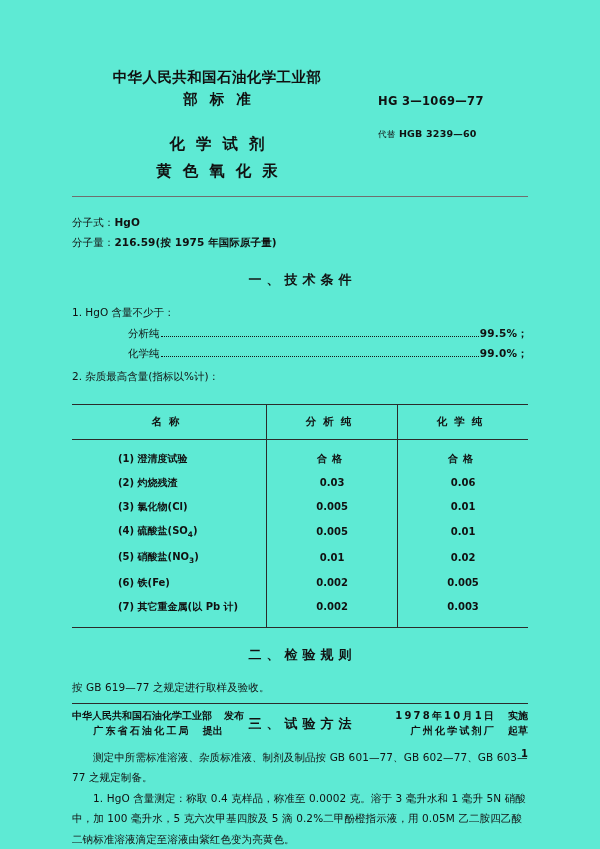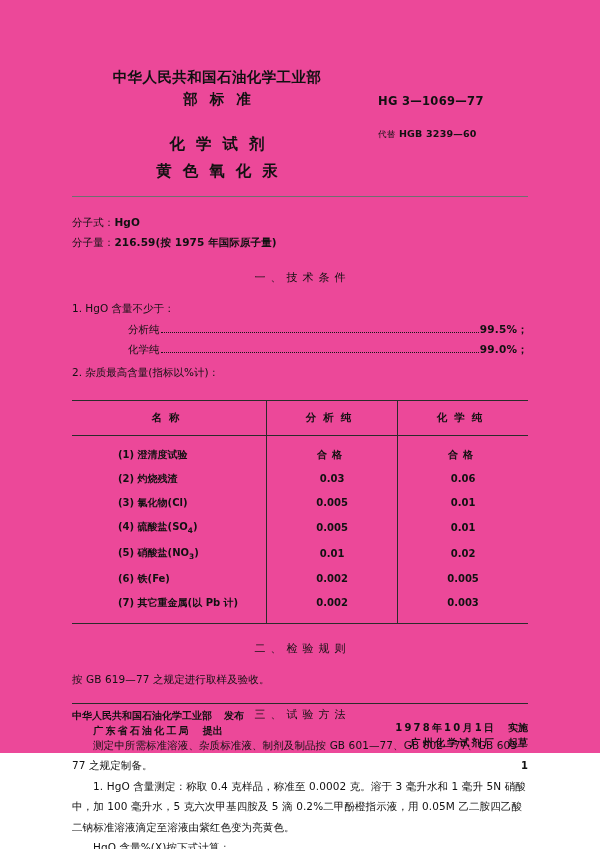--- a/index.html
+++ b/index.html
@@ -19,8 +19,8 @@
     position: absolute;
     left: 0; top: 0;
     width: 600px;
-    height: 753px;
-    background: #ec4899;
+    height: 849px;
+    background: #5eead4;
   }
 
   

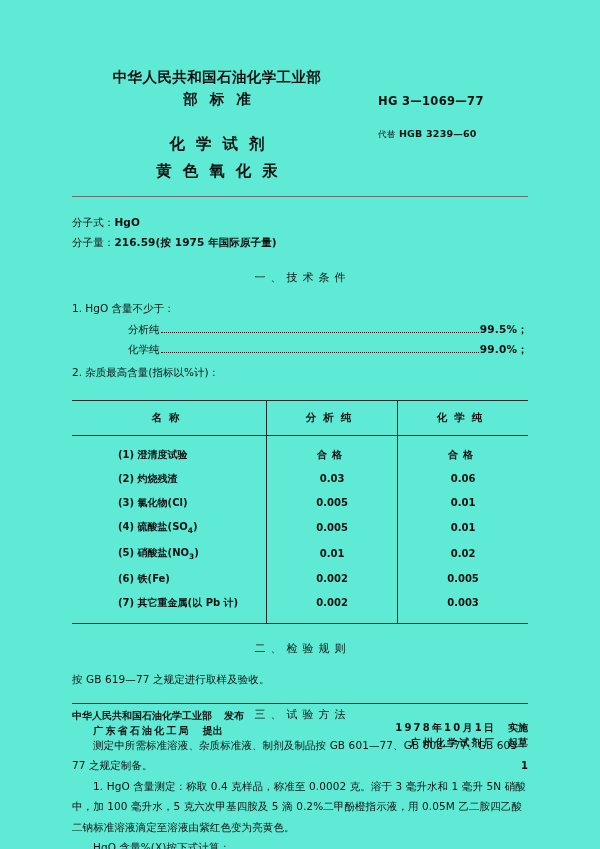--- a/index.html
+++ b/index.html
@@ -114,8 +114,8 @@
 
   .section-head {
     text-align: center;
-    font-size: 11px;
-    font-weight: 400;
+    font-size: 13px;
+    font-weight: 700;
     margin: 14px 0 10px 0;
     letter-spacing: 5px;
     padding-left: 5px;

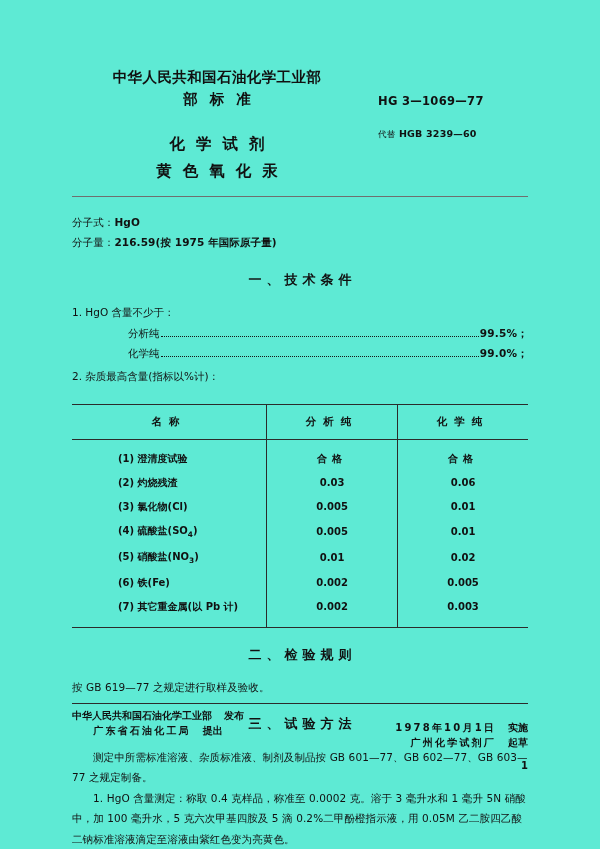--- a/index.html
+++ b/index.html
@@ -210,7 +210,7 @@
   .foot-right {
     position: absolute;
     right: 0;
-    top: 12px;
+    top: 0;
     text-align: right;
   }
   .foot-line { line-height: 1.5; white-space: nowrap; }

